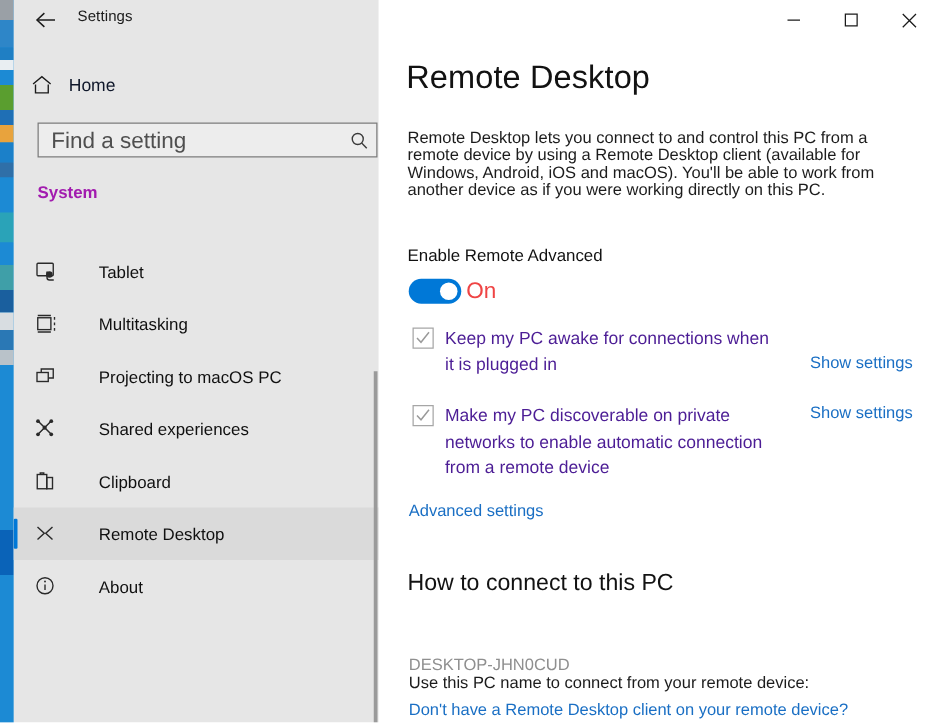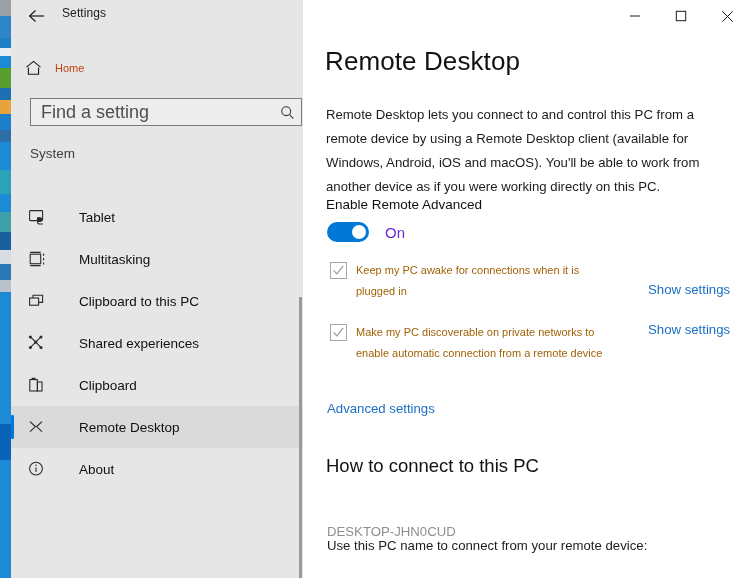--- a/index.html
+++ b/index.html
@@ -43,7 +43,7 @@
     display: flex; align-items: center;
   }
   .home-icon { width: 44px; display: flex; justify-content: center; color: #1b1b1b; }
-  .home-label { font-size: 11px; color: #c2410c; }
+  .home-label { font-size: 14px; color: #0f172a; }
 
   .searchbox {
     position: absolute; left: 19px; top: 98px; width: 272px; height: 28px;

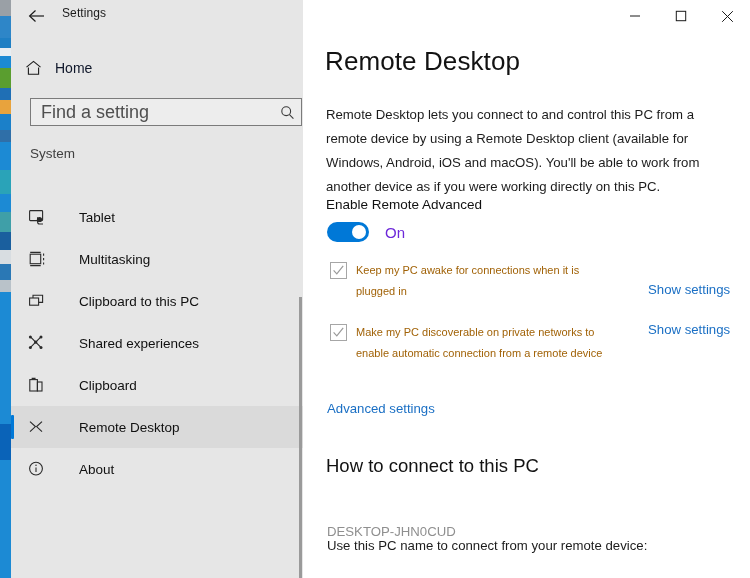--- a/index.html
+++ b/index.html
@@ -109,7 +109,7 @@
   }
   .page-desc {
     position: absolute; left: 23px; top: 103px; width: 398px;
-    font-size: 13.2px; line-height: 24px; color: #1c1c1c;
+    font-size: 13.2px; line-height: 14px; color: #1c1c1c;
   }
 
   .section-label {

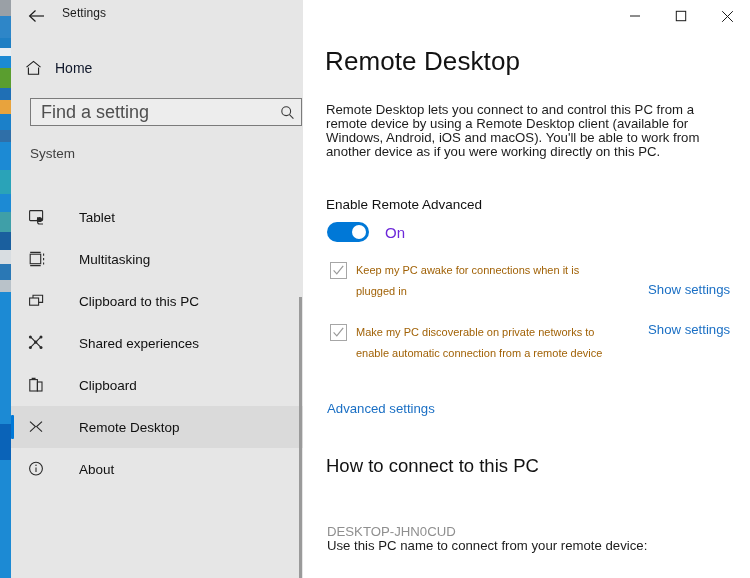--- a/index.html
+++ b/index.html
@@ -60,7 +60,7 @@
 
   .group-title {
     position: absolute; left: 19px; top: 146px;
-    font-size: 13.5px; font-weight: normal; color: #404040;
+    font-size: 13.5px; font-weight: bold; color: #a21caf;
   }
 
   .navlist { position: absolute; left: 0; top: 196px; width: 292px; }

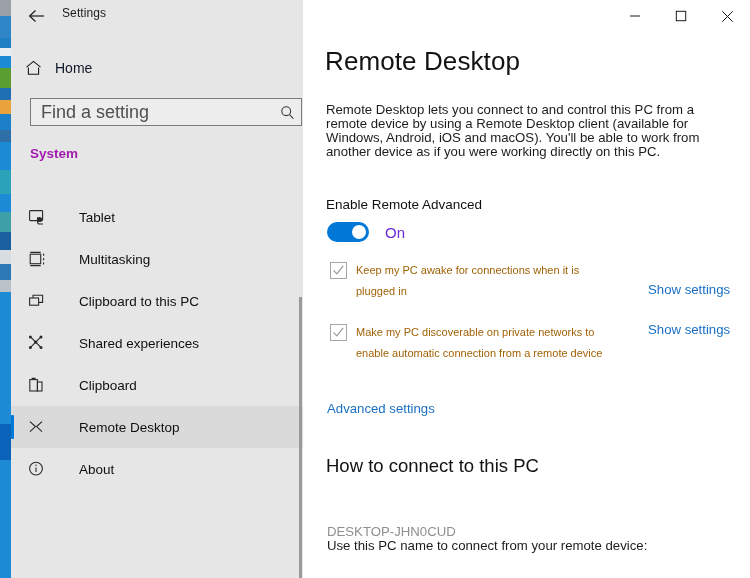--- a/index.html
+++ b/index.html
@@ -129,7 +129,7 @@
     position: absolute; right: 3px; top: 3px;
     width: 14px; height: 14px; border-radius: 50%; background: #ffffff;
   }
-  .toggle-state { margin-left: 16px; font-size: 15px; color: #6d28d9; }
+  .toggle-state { margin-left: 4px; font-size: 18px; color: #ef4444; }
 
   .check-row {
     position: absolute; left: 0; width: 447px;

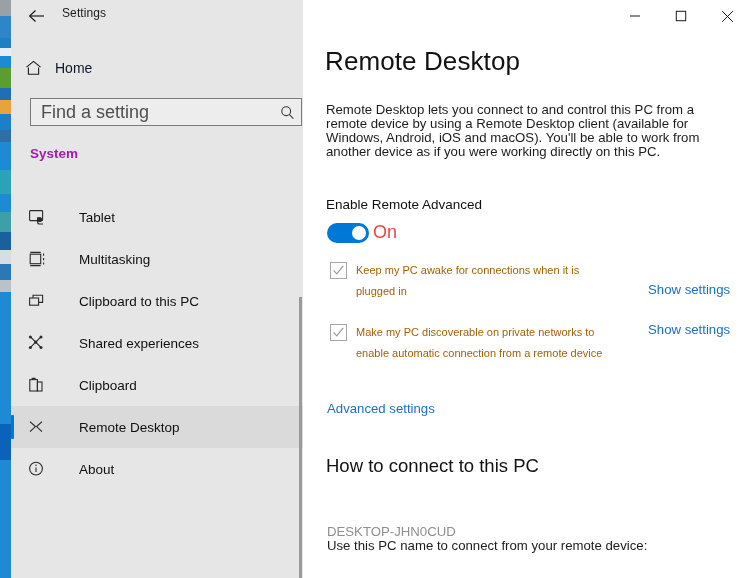--- a/index.html
+++ b/index.html
@@ -142,7 +142,7 @@
   .cb svg { position: absolute; left: 1px; top: 1px; }
   .cb-text {
     position: absolute; left: 53px; width: 262px;
-    font-size: 11px; line-height: 20.5px; color: #a16207;
+    font-size: 14px; line-height: 20.5px; color: #4c1d95;
   }
   .link {
     position: absolute; font-size: 13.2px; color: #1a6fc4; cursor: pointer;

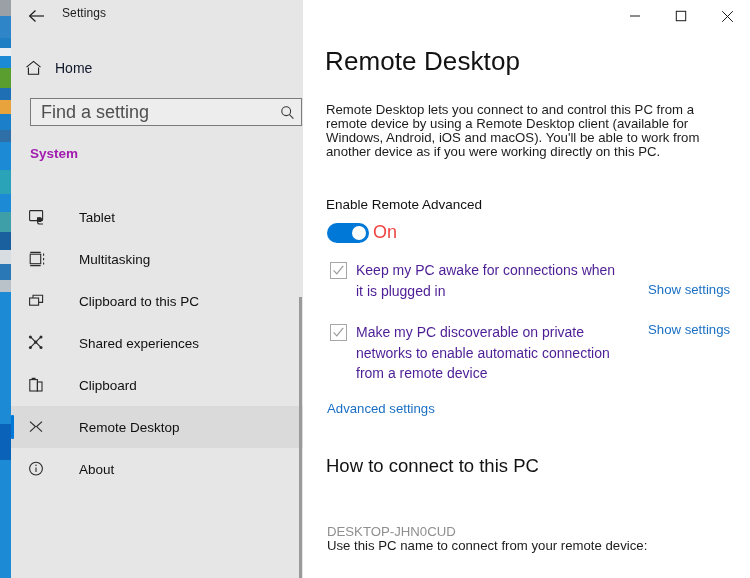--- a/index.html
+++ b/index.html
@@ -262,7 +262,7 @@
             <path d="M5 5 V2.2 H14.6 V9.4 H10.8"></path>
           </svg>
         </span>
-        <span class="nav-label">Clipboard to this PC</span>
+        <span class="nav-label">Projecting to macOS PC</span>
       </div>
 
       <div class="navitem">

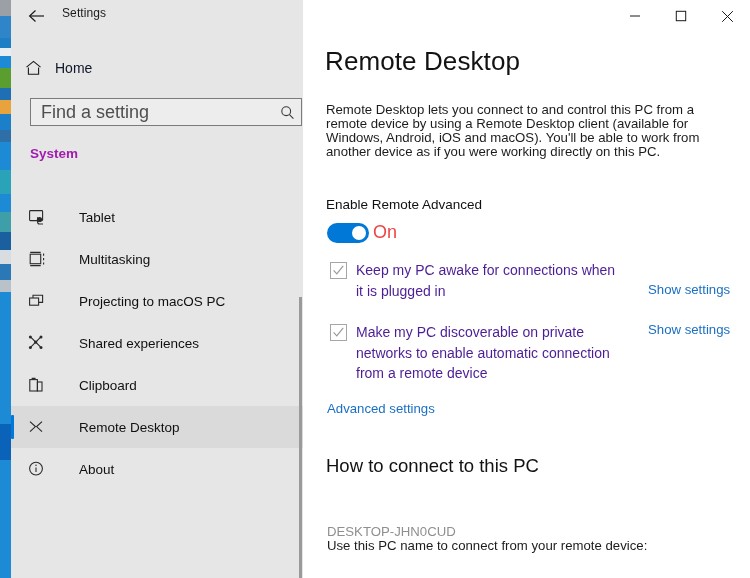--- a/index.html
+++ b/index.html
@@ -378,6 +378,7 @@
     <div class="subhead">How to connect to this PC</div>
     <div class="use-name">Use this PC name to connect from your remote device:</div>
     <div class="pc-name">DESKTOP-JHN0CUD</div>
+    <div class="bottom-link">Don't have a Remote Desktop client on your remote device?</div>
 
   </div>
 </div>

